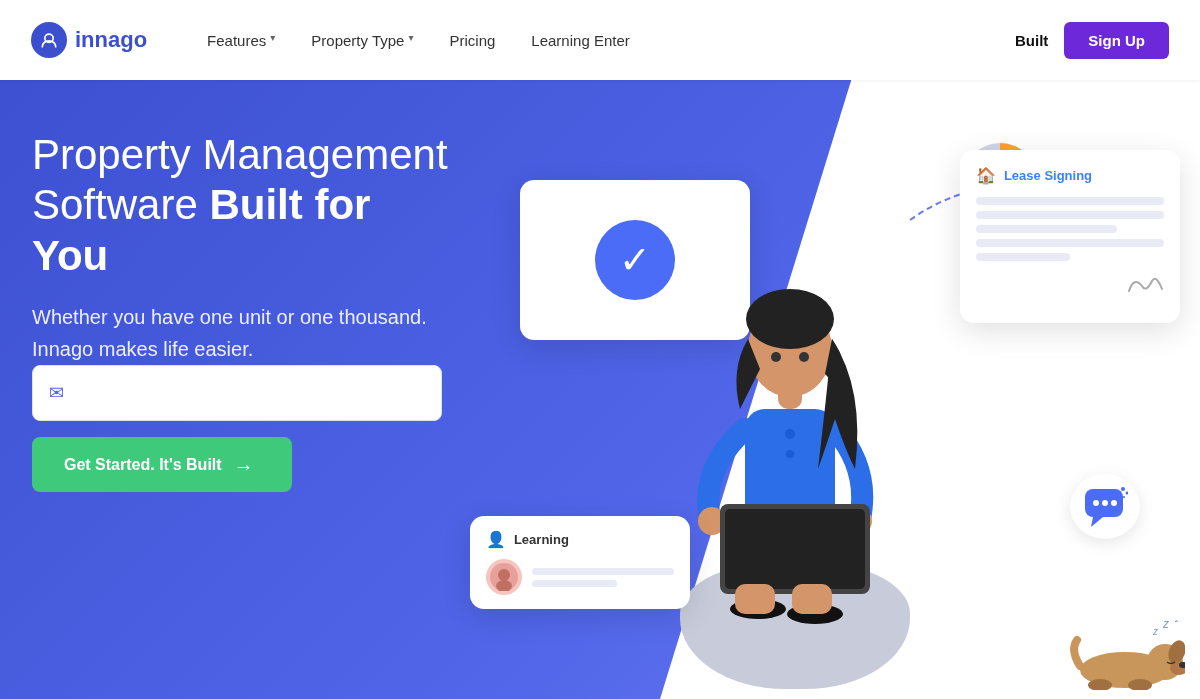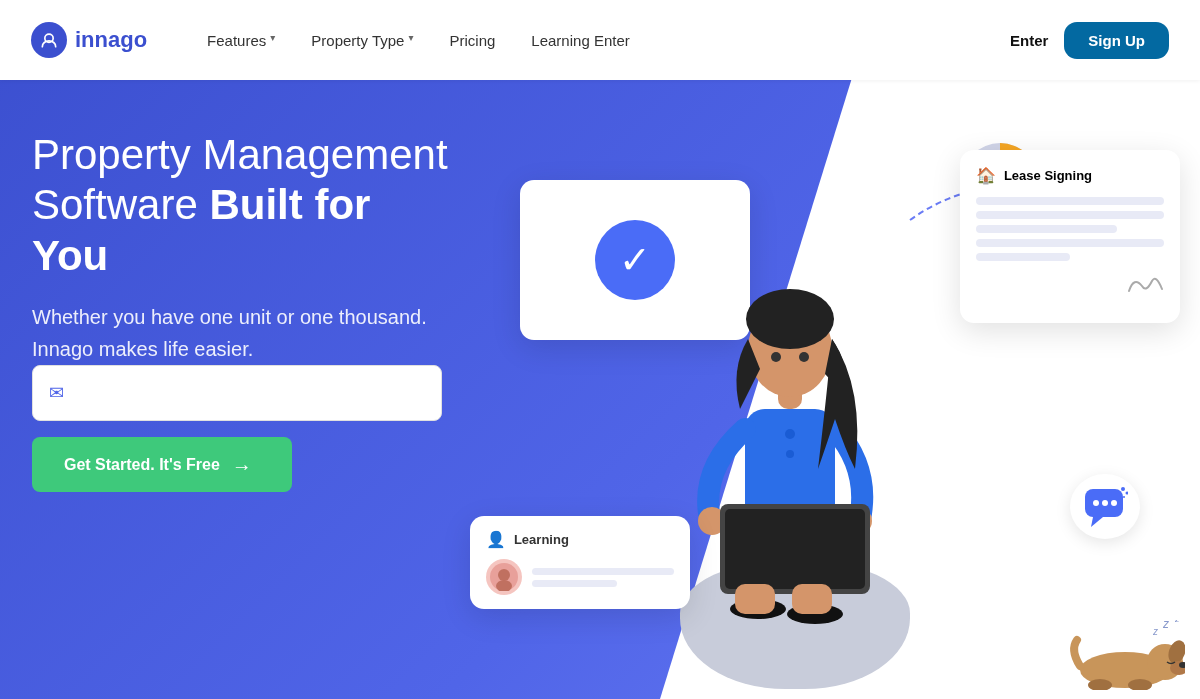--- a/index.html
+++ b/index.html
@@ -336,7 +336,7 @@
   </div>
 
   <div class="nav-actions">
-    <button class="login-btn">Enter</button>
+    <button class="login-btn">Built</button>
     <button class="signup-btn">Sign Up</button>
   </div>
 </nav>

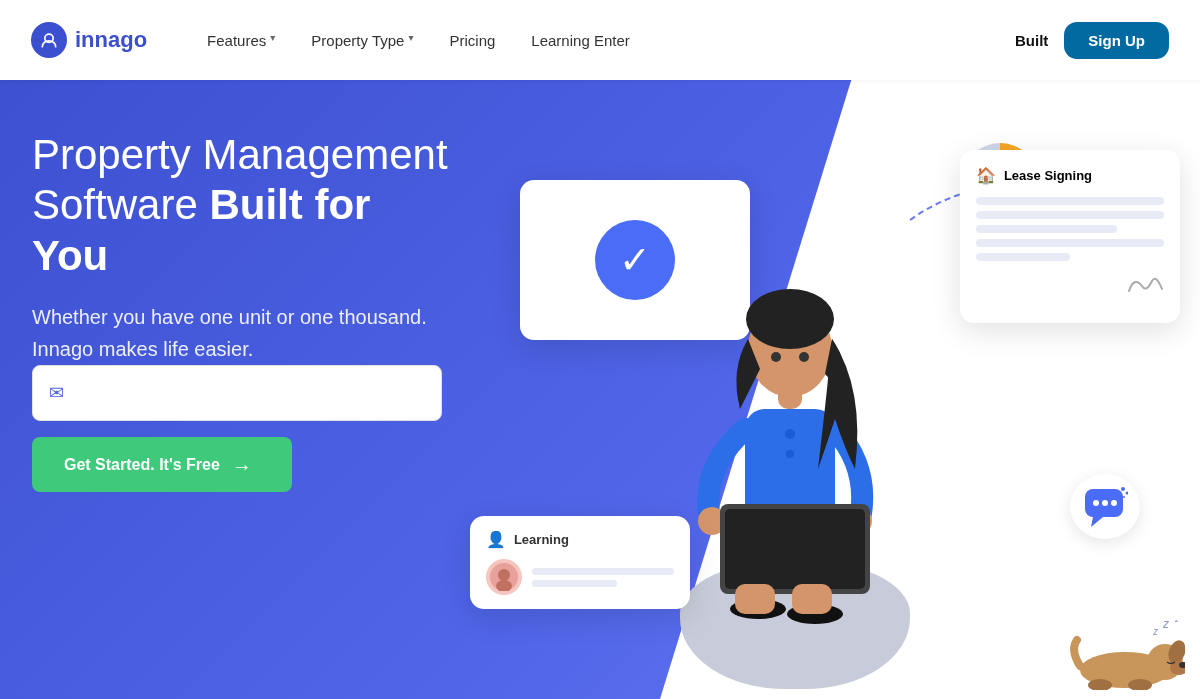--- a/index.html
+++ b/index.html
@@ -66,10 +66,10 @@
       border: none;
     }
     .signup-btn {
-      background: #0369a1;
+      background: #6d28d9;
       color: #fff;
       border: none;
-      border-radius: 13px;
+      border-radius: 6px;
       padding: 10px 24px;
       font-size: 15px;
       font-weight: 700;

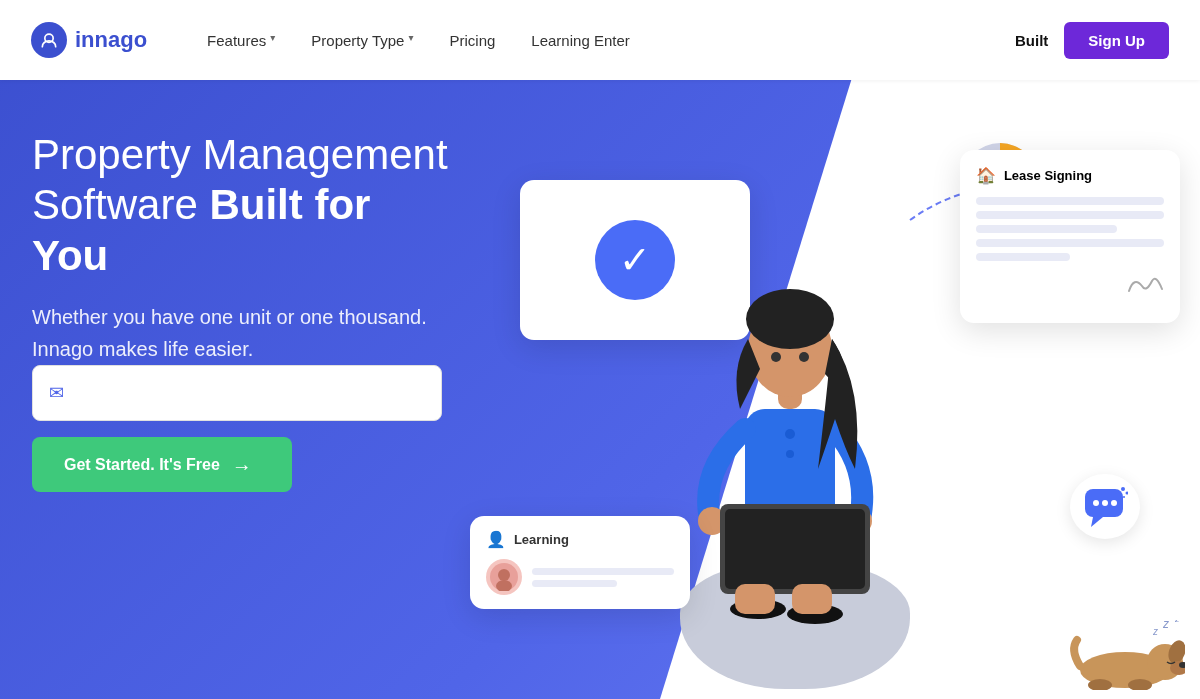--- a/index.html
+++ b/index.html
@@ -210,7 +210,7 @@
       margin-bottom: 12px;
     }
     .lease-icon { color: #4a6cf7; font-size: 16px; }
-    .lease-title { font-size: 13px; font-weight: 600; color: #000000; }
+    .lease-title { font-size: 13px; font-weight: 600; color: #3b82f6; }
     .lease-lines { display: flex; flex-direction: column; gap: 6px; }
     .lease-line {
       height: 8px;

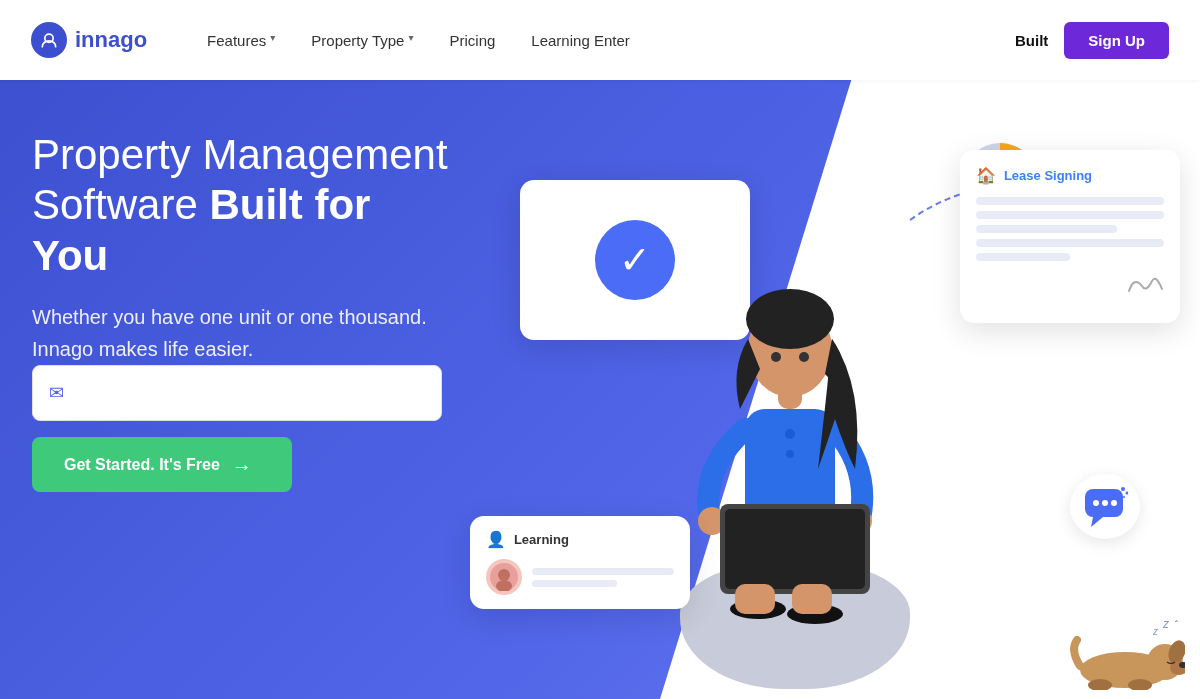--- a/index.html
+++ b/index.html
@@ -359,7 +359,7 @@
   </div>
 
   <button class="cta-btn">
-    <span>Get Started. It's Free</span>
+    <span>Get Started. It's Built</span>
     <span class="cta-arrow">→</span>
   </button>
 </div>

